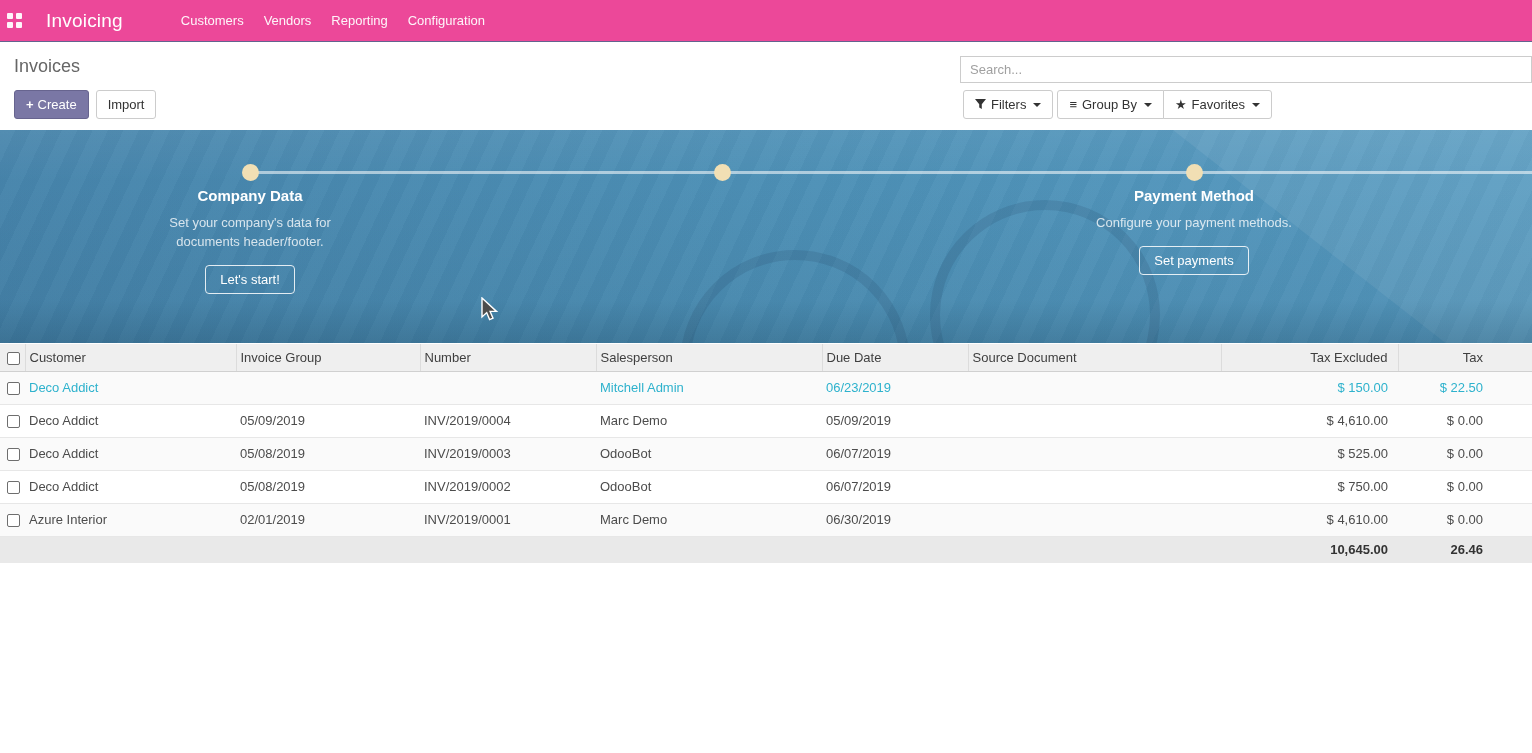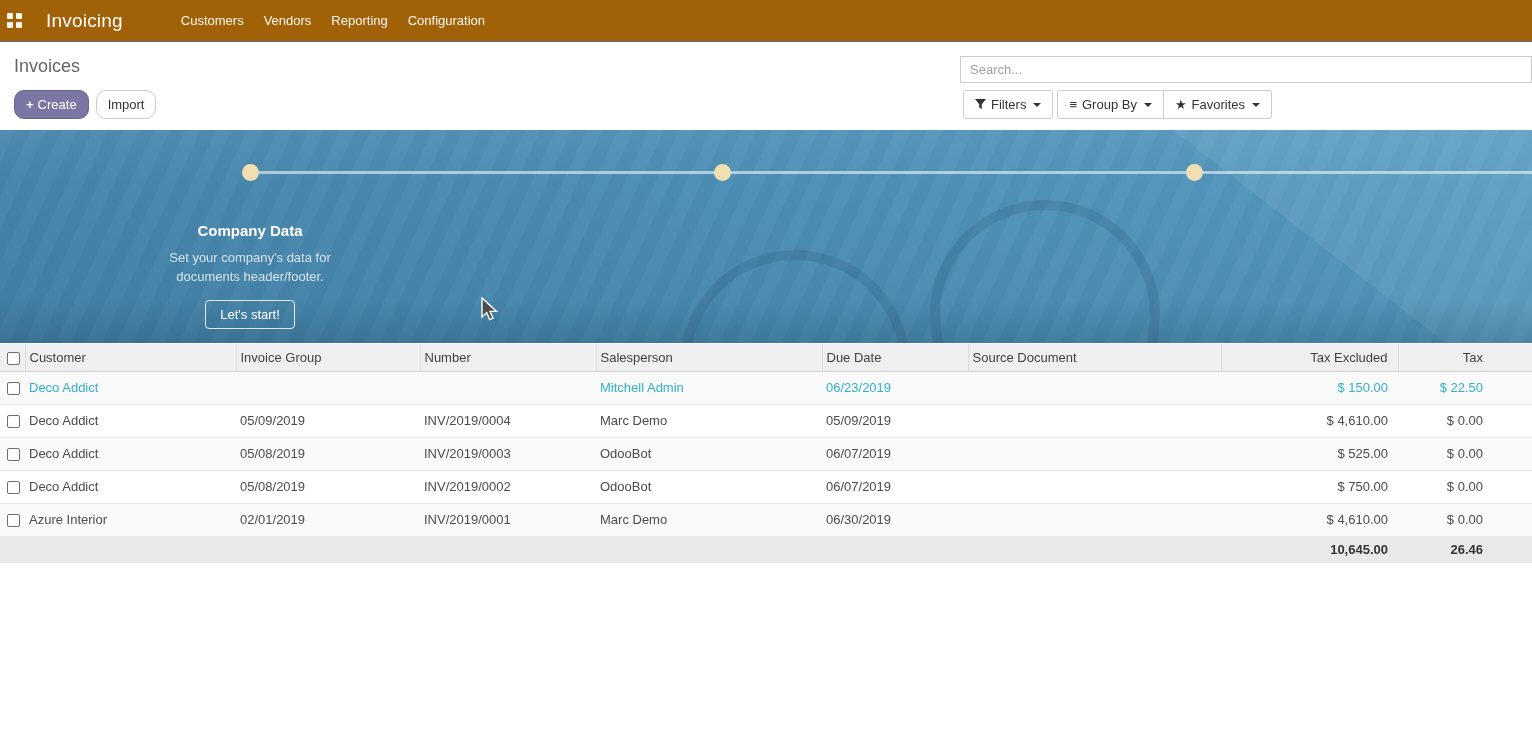--- a/index.html
+++ b/index.html
@@ -13,7 +13,7 @@
   
   .navbar {
     position:absolute; top:0; left:0; width:1532px; height:42px;
-    background:#a16207; border-bottom:1px solid #64628f;
+    background:#ec4899; border-bottom:1px solid #64628f;
     display:flex; align-items:center;
   }
   .apps-icon { width:16px; height:16px; margin-left:7px; display:grid;

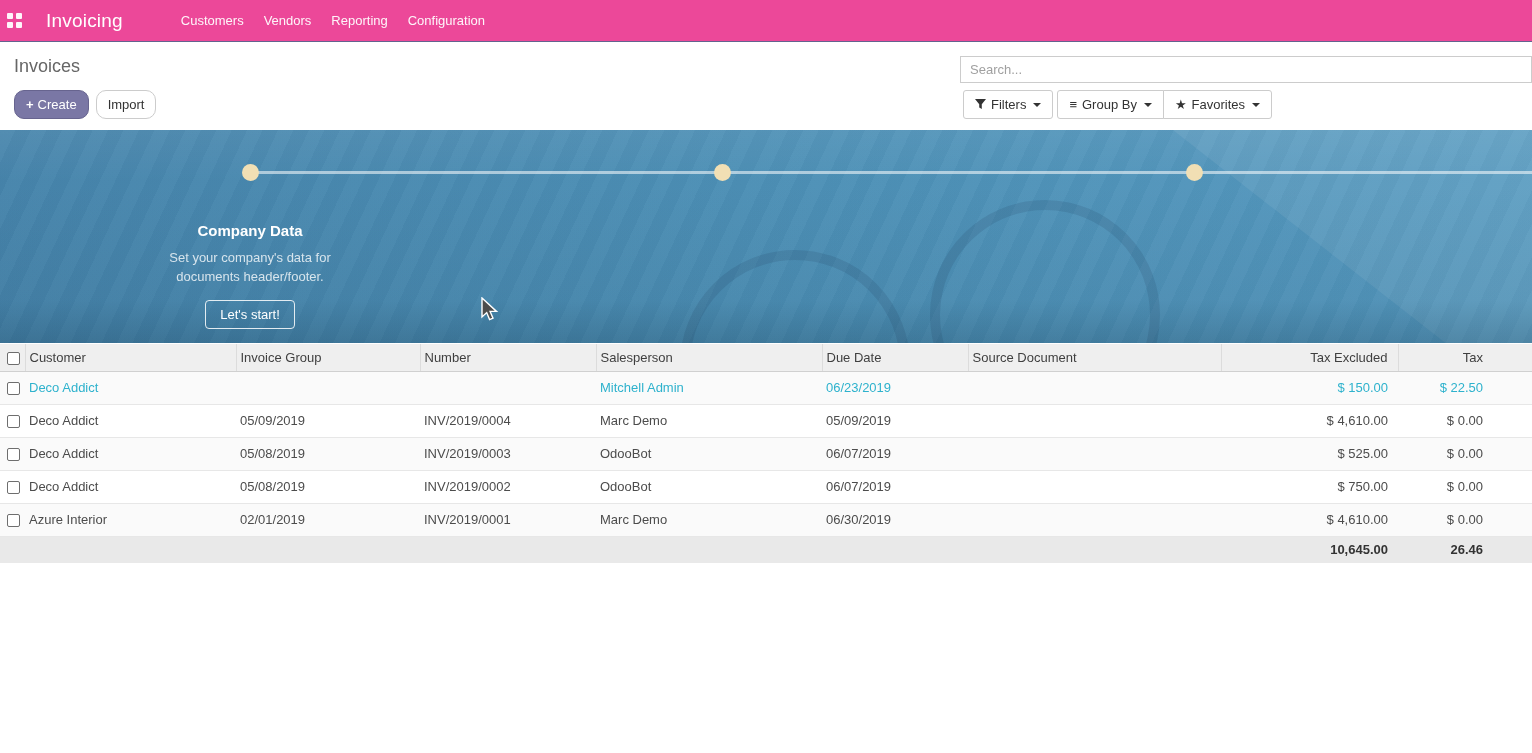--- a/index.html
+++ b/index.html
@@ -27,7 +27,7 @@
   
   .page-title { position:absolute; left:14px; top:56px; font-size:18px; color:#666; }
   .btn-row { position:absolute; left:14px; top:90px; display:flex; gap:7px; }
-  .btn { font-size:13px; padding:6px 11px; border-radius:10px; border:1px solid #ccc;
+  .btn { font-size:13px; padding:6px 11px; border-radius:3px; border:1px solid #ccc;
     background:#fff; color:#333; cursor:pointer; font-family:inherit; }
   .btn-primary { background:#7a77a5; border-color:#67648f; color:#fff; }
   .btn-primary .plus { font-weight:bold; margin-right:4px; }

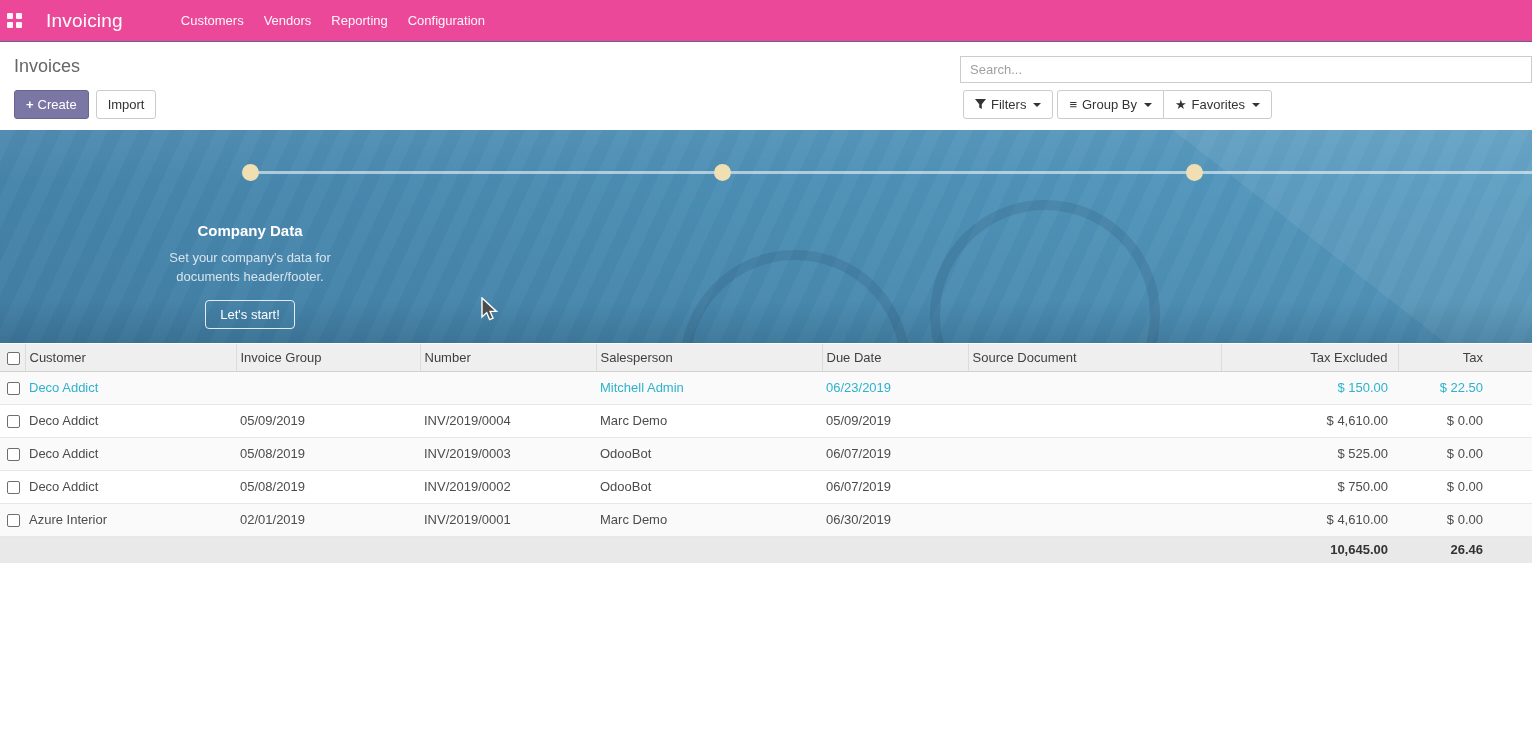--- a/index.html
+++ b/index.html
@@ -158,7 +158,7 @@
   <div class="dot" style="left:714px;"></div>
   <div class="dot" style="left:1186px;"></div>
 
-  <div class="step" style="left:90px;margin-top:35px;">
+  <div class="step" style="left:90px;">
     <div class="step-title">Company Data</div>
     <div class="step-desc">Set your company's data for documents header/footer.</div>
     <button class="step-btn">Let's start!</button>

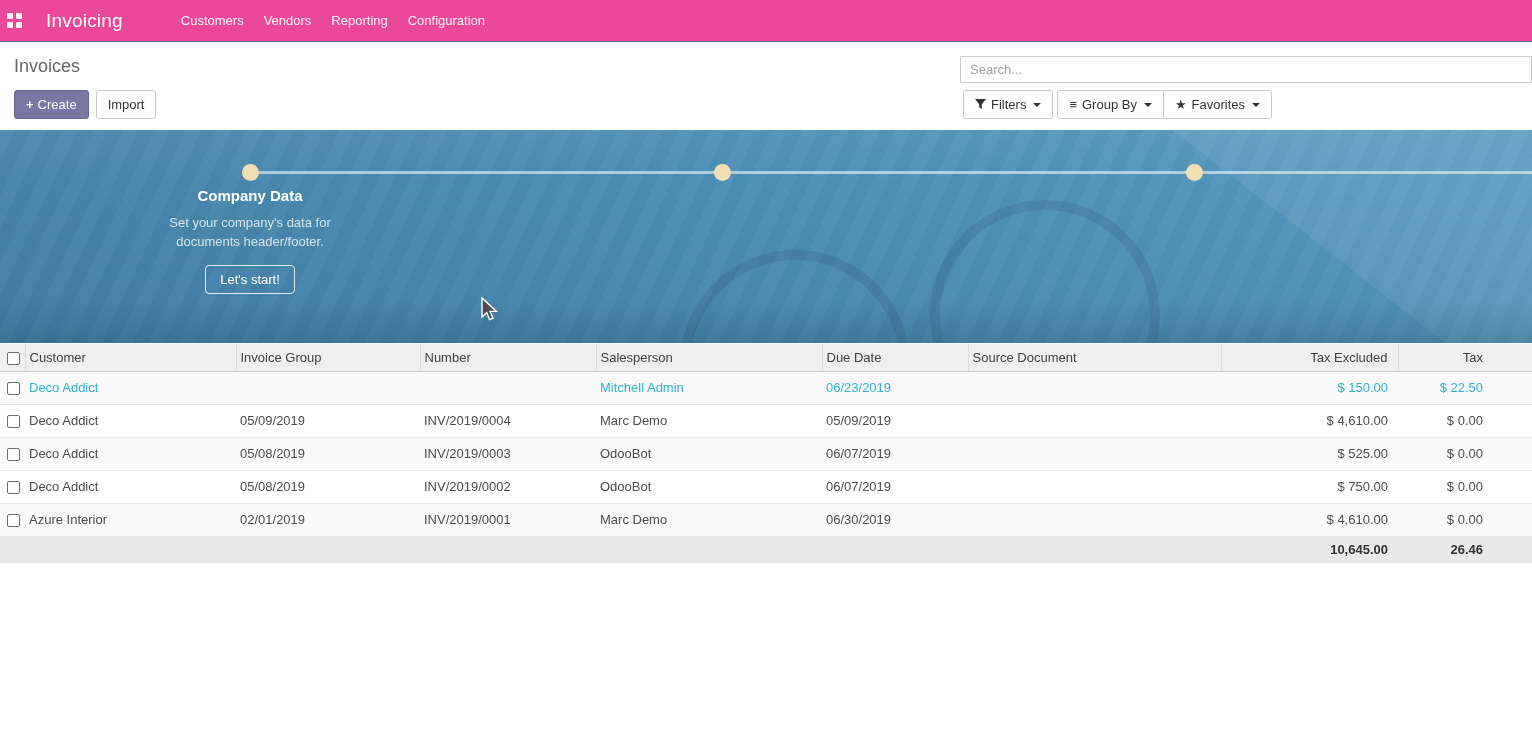--- a/index.html
+++ b/index.html
@@ -163,6 +163,11 @@
     <div class="step-desc">Set your company's data for documents header/footer.</div>
     <button class="step-btn">Let's start!</button>
   </div>
+  <div class="step" style="left:1034px;">
+    <div class="step-title">Payment Method</div>
+    <div class="step-desc">Configure your payment methods.</div>
+    <button class="step-btn">Set payments</button>
+  </div>
 </div>
 
 <table class="list-table">

